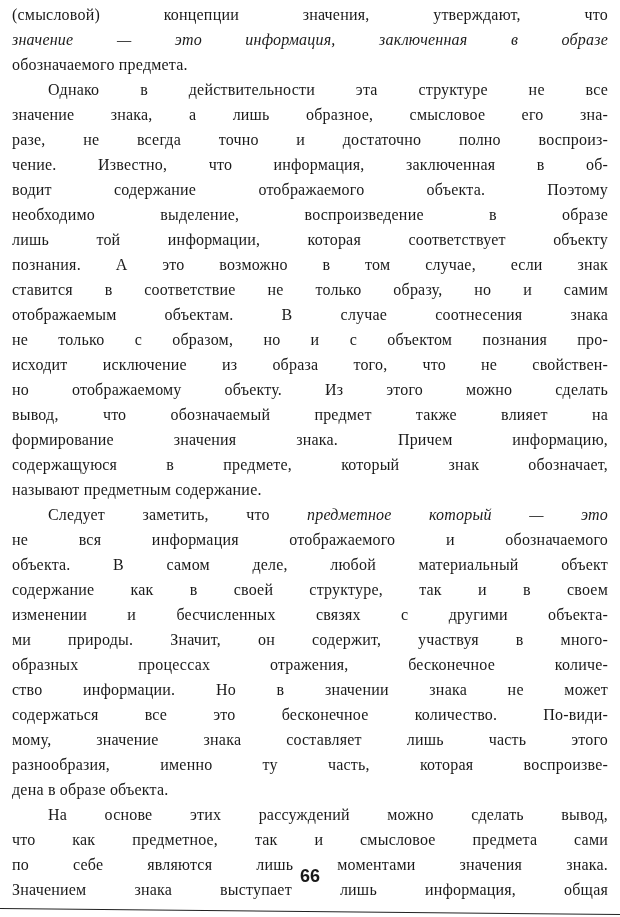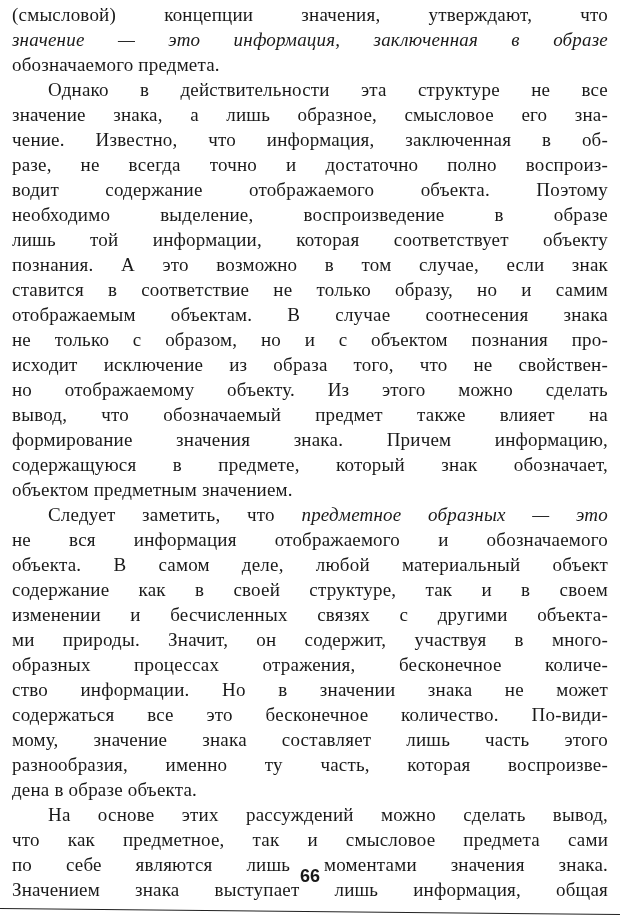--- a/index.html
+++ b/index.html
@@ -25,7 +25,7 @@
       display: block;
       height: 25px;
       line-height: 25px;
-      font-size: 19px;
+      font-size: 16px;
       white-space: nowrap;
       text-align: justify;
       text-align-last: justify;

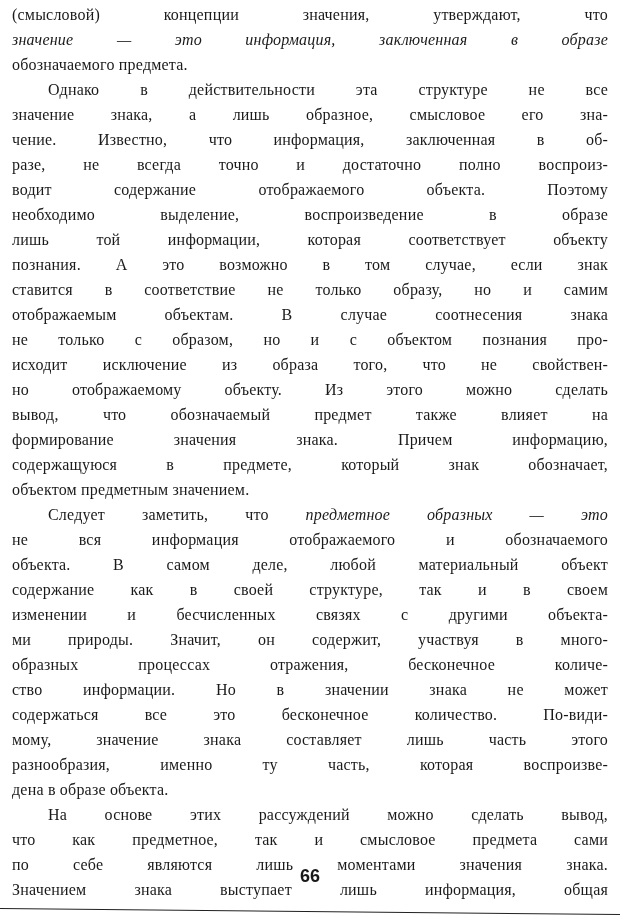--- a/index.html
+++ b/index.html
@@ -75,8 +75,8 @@
     <div>
       <span class="line indent"><span>Однако в действительности эта структуре не все</span></span>
       <span class="line"><span>значение знака, а лишь образное, смысловое его зна-</span></span>
+      <span class="line"><span>разе, не всегда точно и достаточно полно воспроиз-</span></span>
       <span class="line"><span>чение. Известно, что информация, заключенная в об-</span></span>
-      <span class="line"><span>разе, не всегда точно и достаточно полно воспроиз-</span></span>
       <span class="line"><span>водит содержание отображаемого объекта. Поэтому</span></span>
       <span class="line"><span>необходимо выделение, воспроизведение в образе</span></span>
       <span class="line"><span>лишь той информации, которая соответствует объекту</span></span>

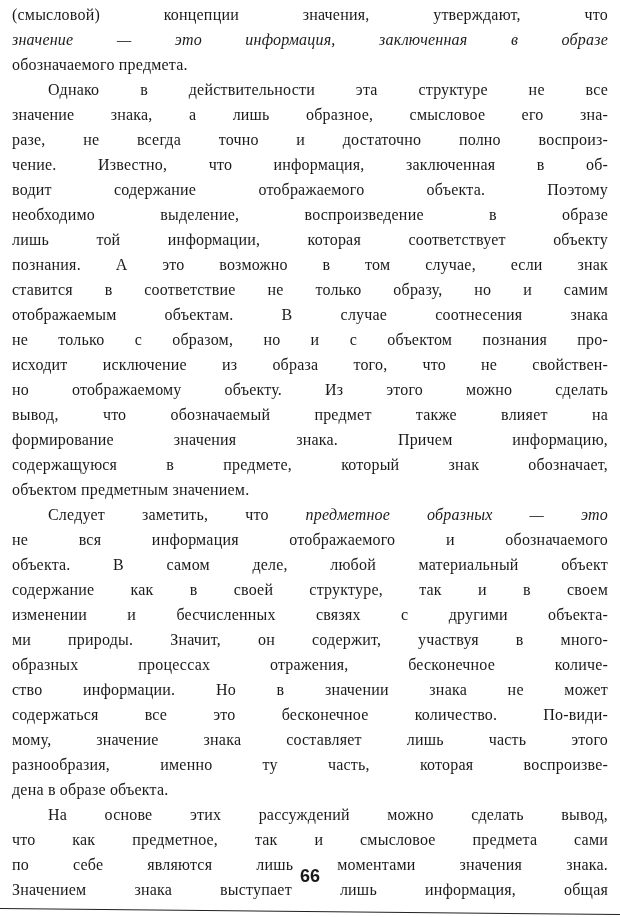--- a/index.html
+++ b/index.html
@@ -89,7 +89,7 @@
       <span class="line"><span>вывод, что обозначаемый предмет также влияет на</span></span>
       <span class="line"><span>формирование значения знака. Причем информацию,</span></span>
       <span class="line"><span>содержащуюся в предмете, который знак обозначает,</span></span>
-      <span class="line last"><span>объектом предметным значением.</span></span>
+      <span class="line last"><span>называют предметным содержание.</span></span>
     </div>
     <div>
       <span class="line indent"><span>Следует заметить, что </span><span class="it">предметное образных — это</span></span>

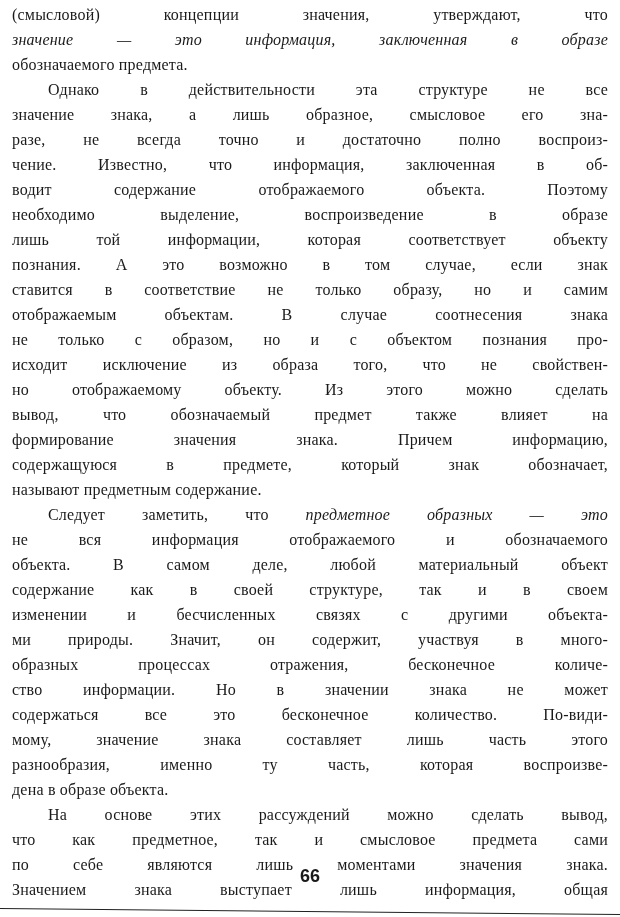--- a/index.html
+++ b/index.html
@@ -92,7 +92,7 @@
       <span class="line last"><span>называют предметным содержание.</span></span>
     </div>
     <div>
-      <span class="line indent"><span>Следует заметить, что </span><span class="it">предметное образных — это</span></span>
+      <span class="line indent"><span>Следует заметить, что </span><span class="it">предметное который — это</span></span>
       <span class="line"><span>не вся информация отображаемого и обозначаемого</span></span>
       <span class="line"><span>объекта. В самом деле, любой материальный объект</span></span>
       <span class="line"><span>содержание как в своей структуре, так и в своем</span></span>

